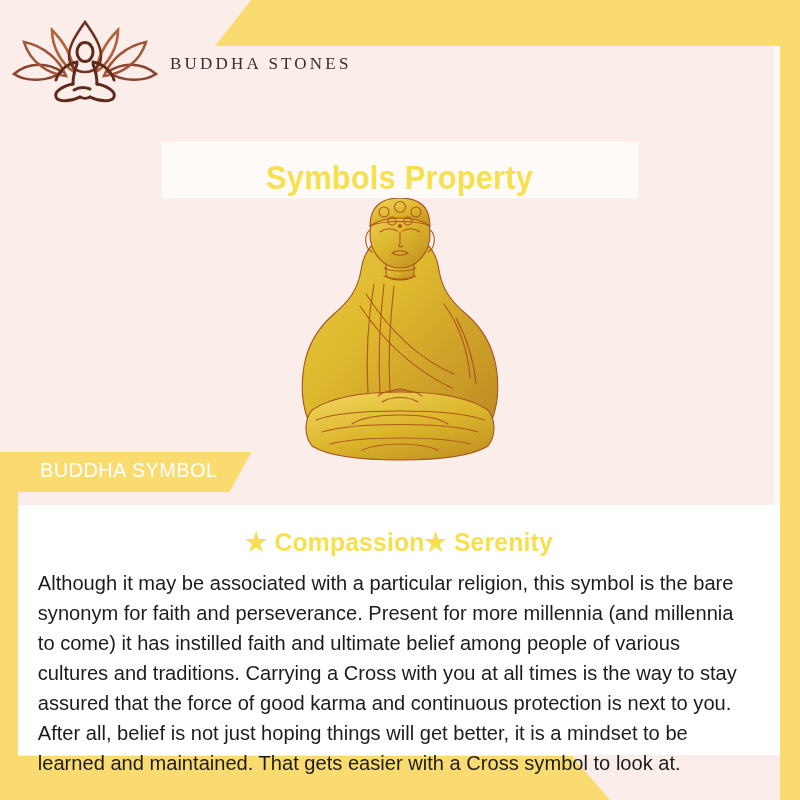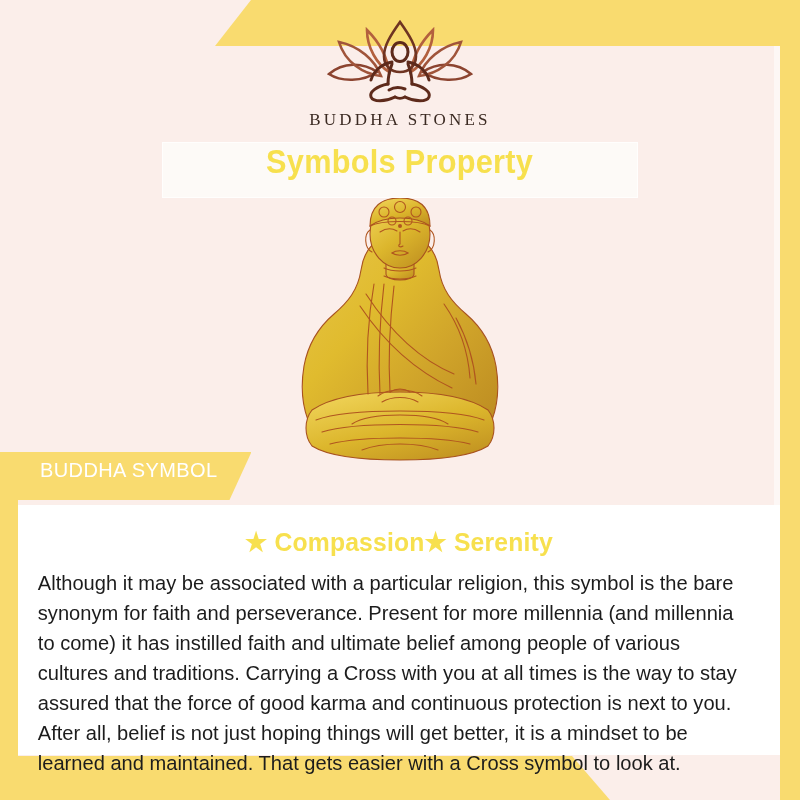--- a/index.html
+++ b/index.html
@@ -51,7 +51,7 @@
   
   .logo-wrap{
     position:absolute;left:0;top:18px;width:800px;
-    display:flex;flex-direction:column;align-items:center;
+    display:flex;flex-direction:row;align-items:center;
   }
   .logo-mark{width:170px;height:86px;display:block;}
   .logo-text{

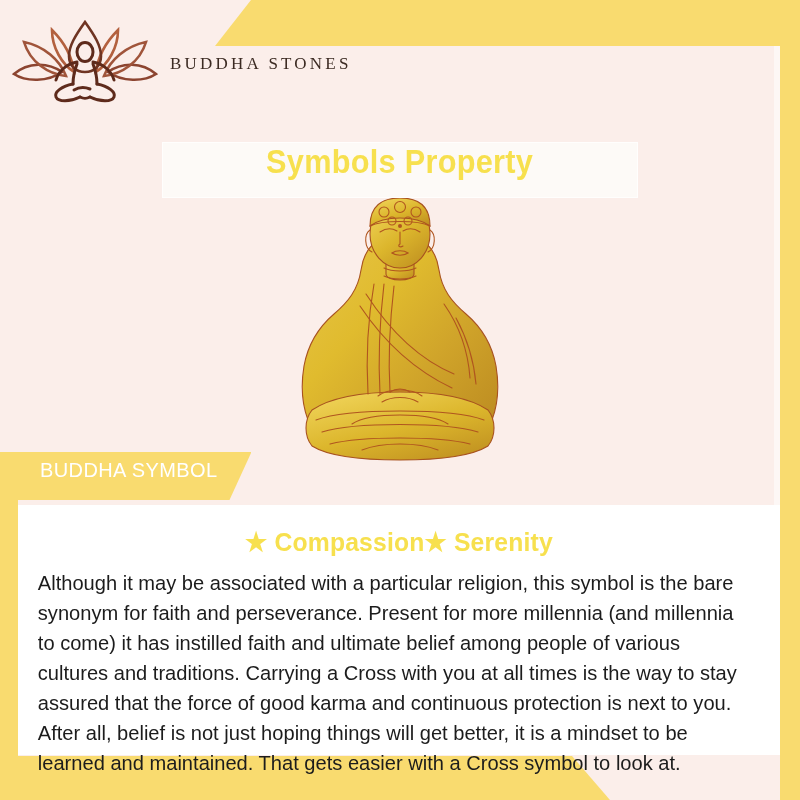--- a/index.html
+++ b/index.html
@@ -65,7 +65,7 @@
   .title-box{
     position:absolute;left:163px;top:143px;width:474px;height:54px;
     background:#fdfaf7;
-    display:flex;align-items:flex-start;justify-content:center;
+    display:flex;align-items:flex-end;justify-content:center;
     box-shadow:0 0 0 1px rgba(255,255,255,.9);
   }
   .title-text{

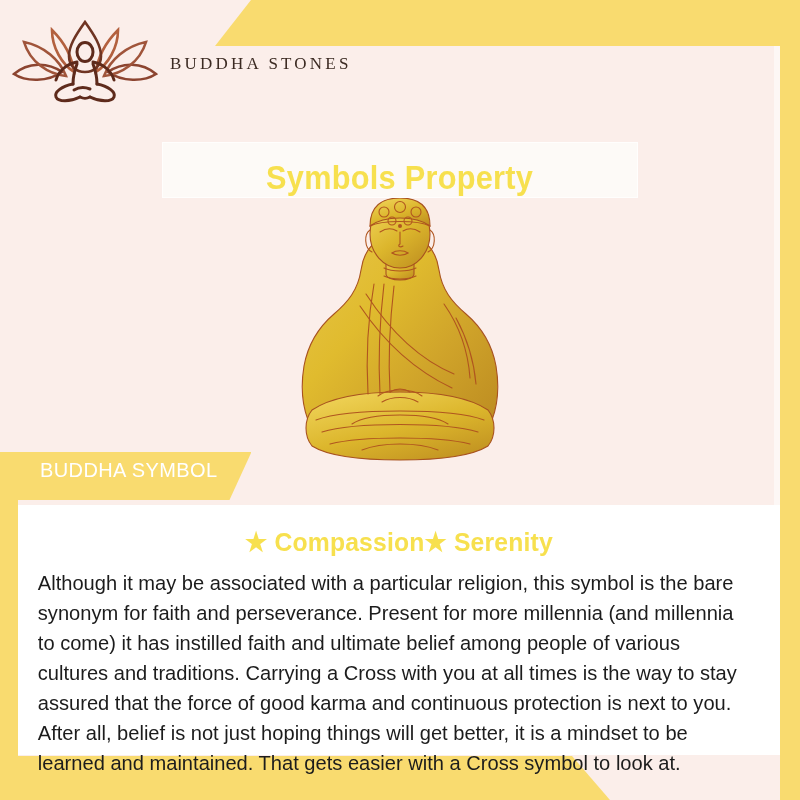--- a/index.html
+++ b/index.html
@@ -88,7 +88,7 @@
   .ribbon{
     position:absolute;left:18px;top:452px;height:36px;
     background:#f9db6f;
-    padding:0 34px 12px 22px;
+    padding:0 34px 4px 22px;
     display:flex;align-items:center;
     clip-path:polygon(0 0, 100% 0, calc(100% - 22px) 100%, 0 100%);
     z-index:4;

